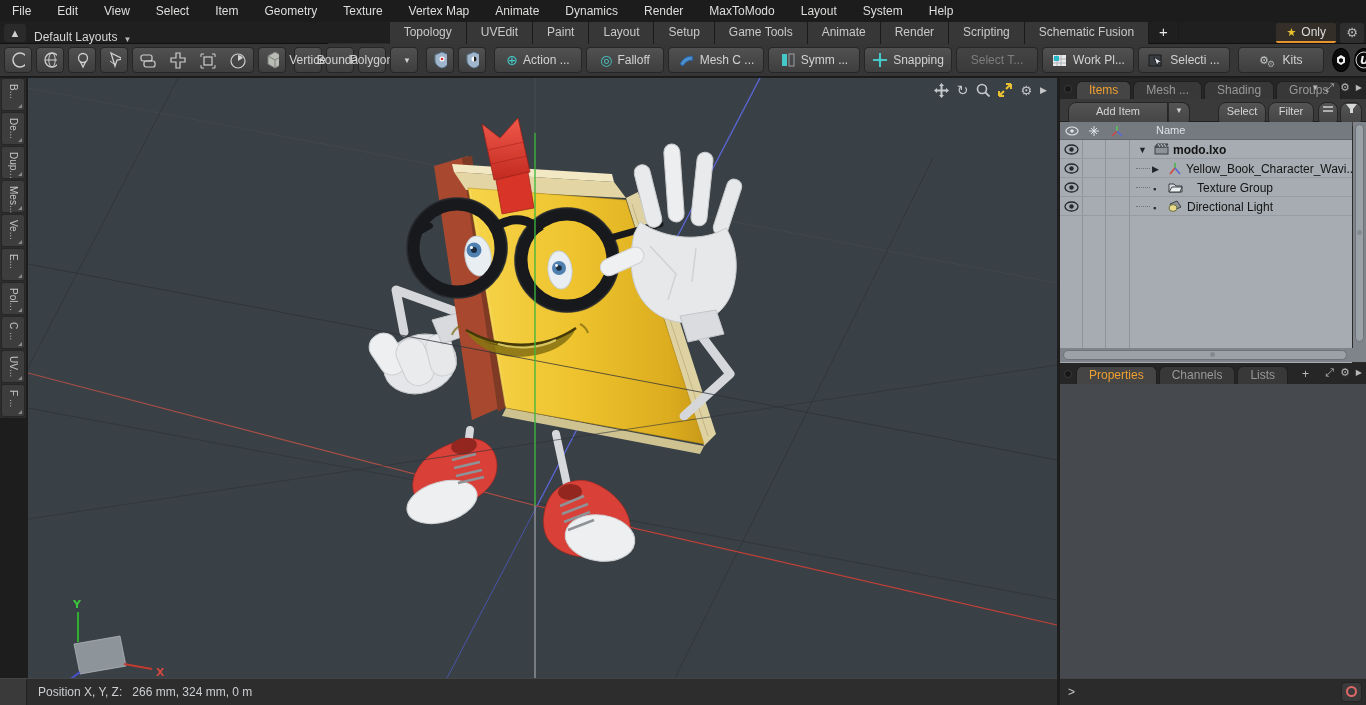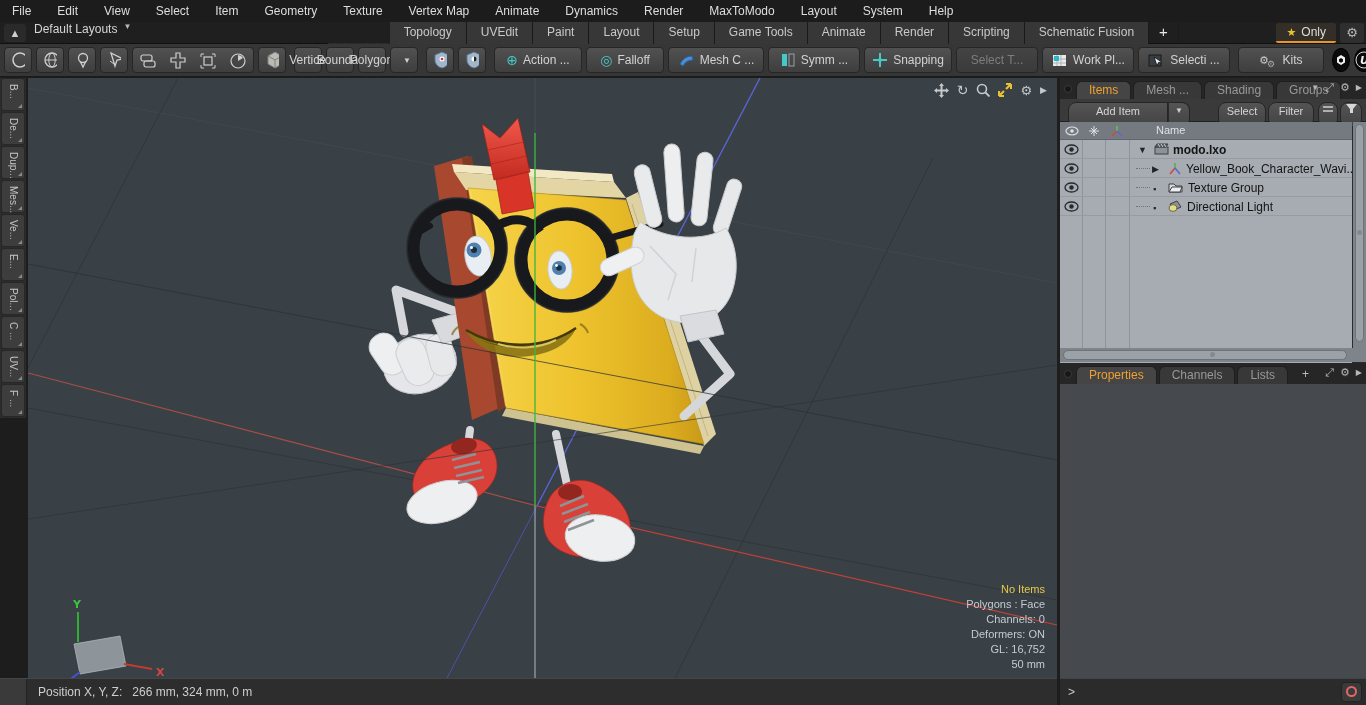--- a/index.html
+++ b/index.html
@@ -14,7 +14,7 @@
   
   #layoutbar { left:0; top:22px; width:1366px; height:22px; background:#1f1f1f; border-bottom:1px solid #111; }
   #pin-up-btn { left:4px; top:2px; width:22px; height:18px; background:#2a2a2a; border-radius:3px; color:#cfcfcf; font-size:11px; text-align:center; line-height:18px; }
-  #layout-selector { left:34px; top:0; height:22px; display:flex; align-items:flex-start; gap:6px; color:#d6d6d6; font-size:12px; }
+  #layout-selector { left:34px; top:0; height:22px; display:flex; align-items:flex-end; gap:6px; color:#d6d6d6; font-size:12px; }
   #layout-selector .caret { font-size:8px; color:#b9b9b9; }
   #layout-tabs { left:328px; top:0; height:22px; display:flex; }
   .layout-tab { height:22px; padding:0 14px; background:#373737; border-right:1px solid #1a1a1a; color:#c9c9c9; font-size:12px; line-height:21px; }

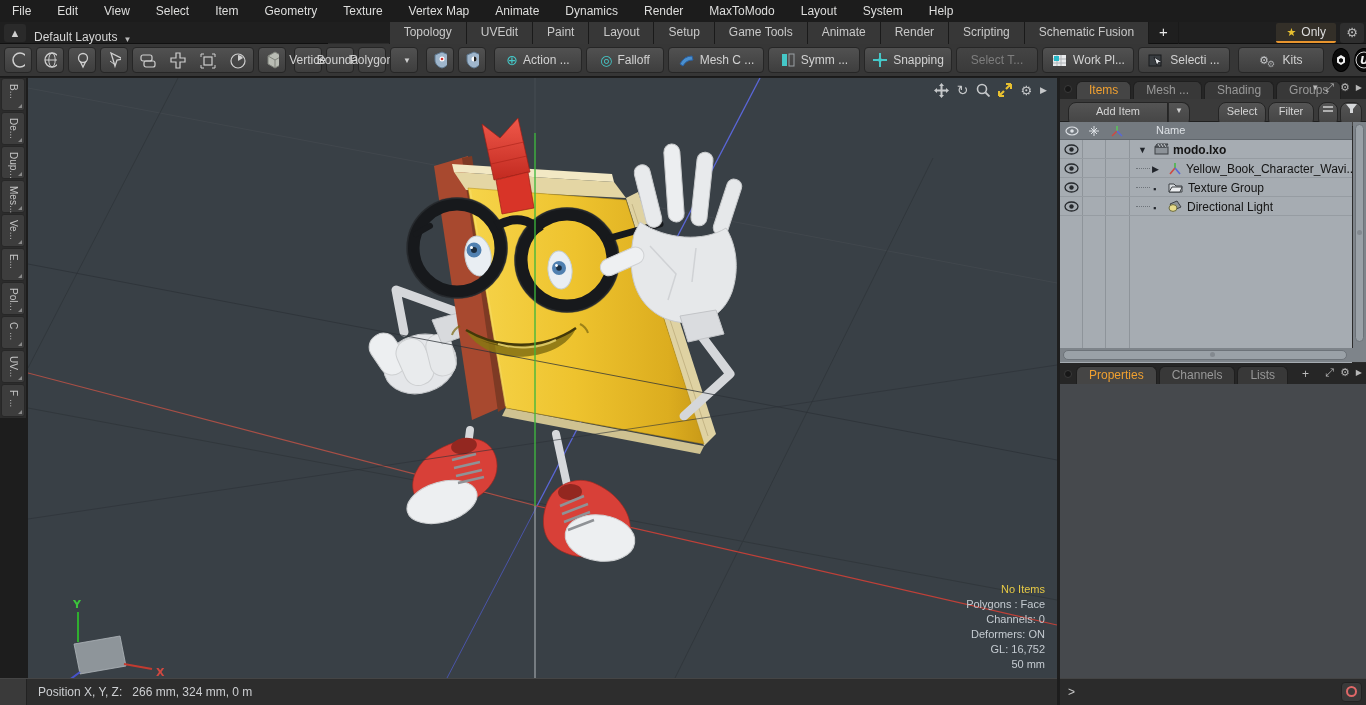--- a/index.html
+++ b/index.html
@@ -585,7 +585,7 @@
           <path d="M1,3 H6 L8,5 H14 V11 H1 Z" fill="#d8dce0" stroke="#3c4044"></path>
           <path d="M1,11 L4,6 H14 L12,11 Z" fill="#eceef0" stroke="#3c4044"></path>
         </svg>
-      <span class="nm" style="left:128px">Texture Group</span>
+      <span class="nm" style="left:137px">Texture Group</span>
     </div>
 
     <div class="il-row" style="top:75px">

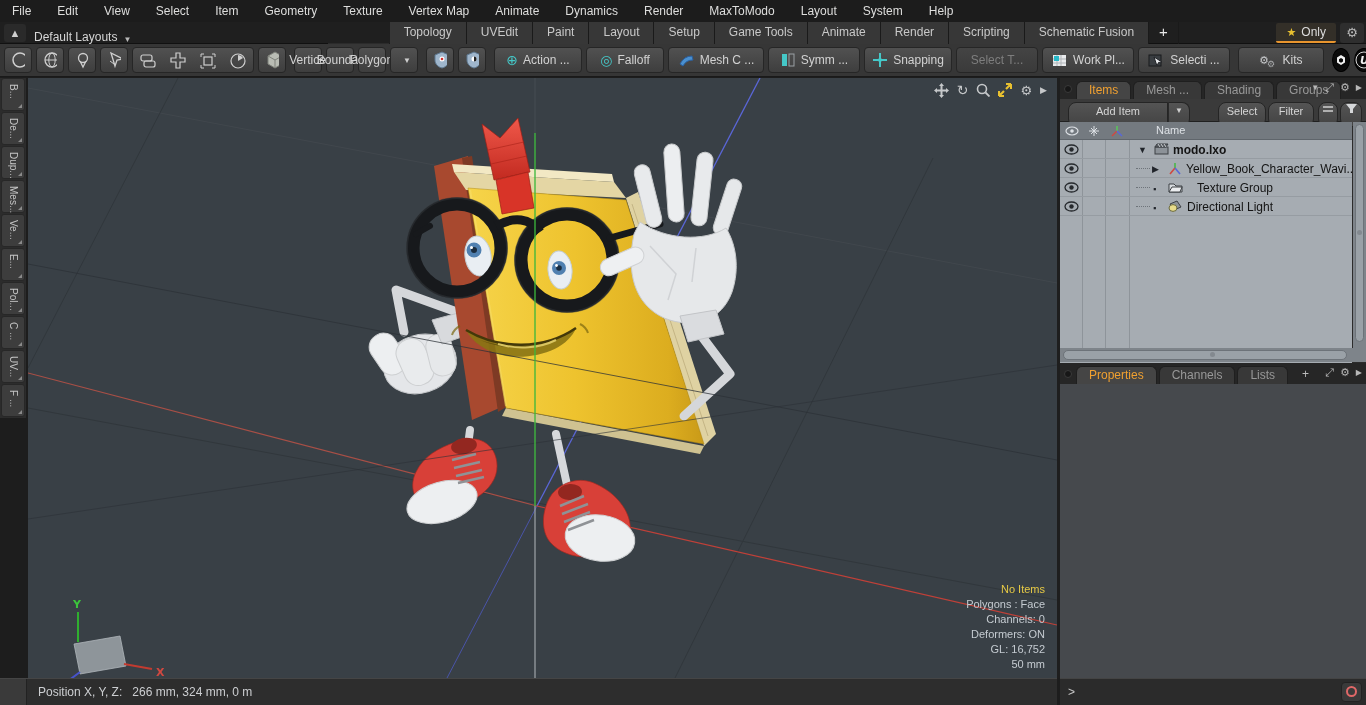--- a/index.html
+++ b/index.html
@@ -481,14 +481,6 @@
     <span style="font-size:9px">▶</span>
   </div>
 
-  <div id="vp-stats" class="abs">
-    <div class="hl">No Items</div>
-    <div>Polygons : Face</div>
-    <div>Channels: 0</div>
-    <div>Deformers: ON</div>
-    <div>GL: 16,752</div>
-    <div>50 mm</div>
-  </div>
 </div>
 
 <div id="rightpanel" class="abs">

